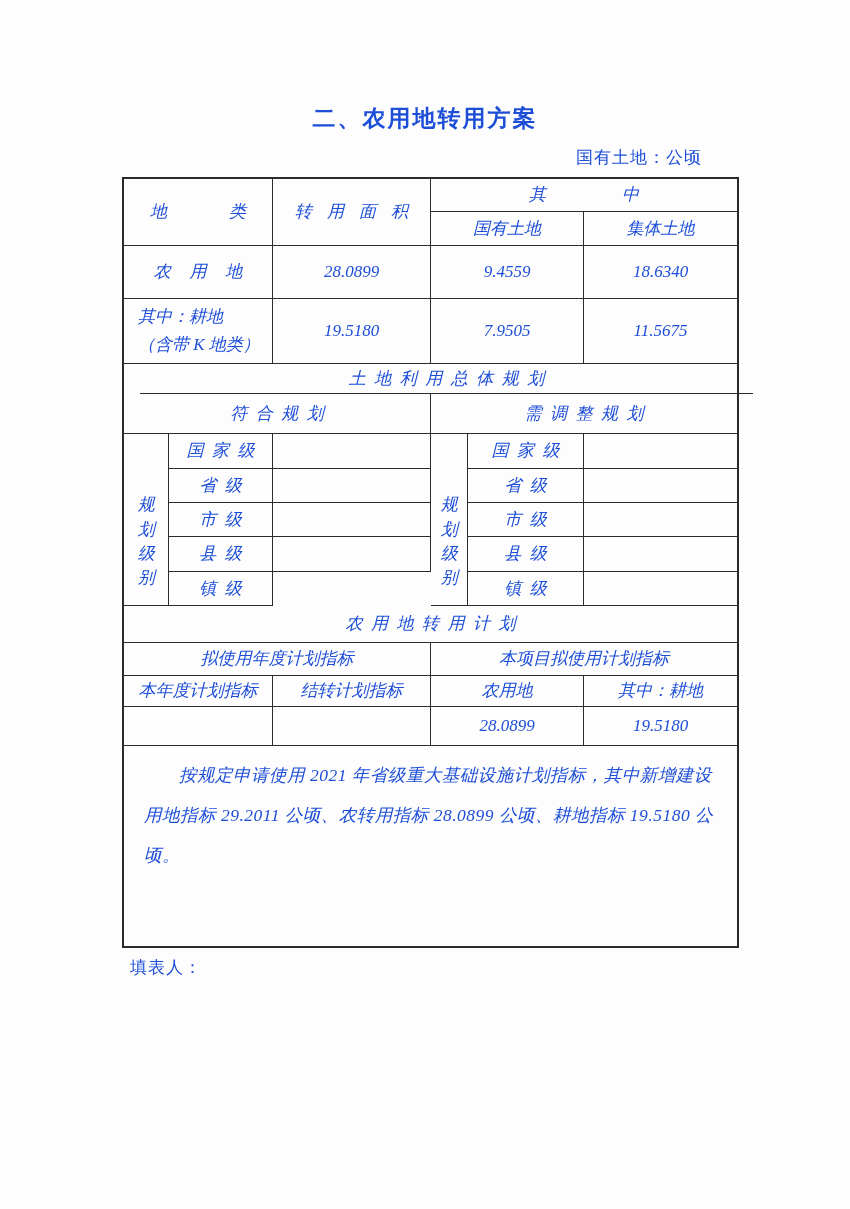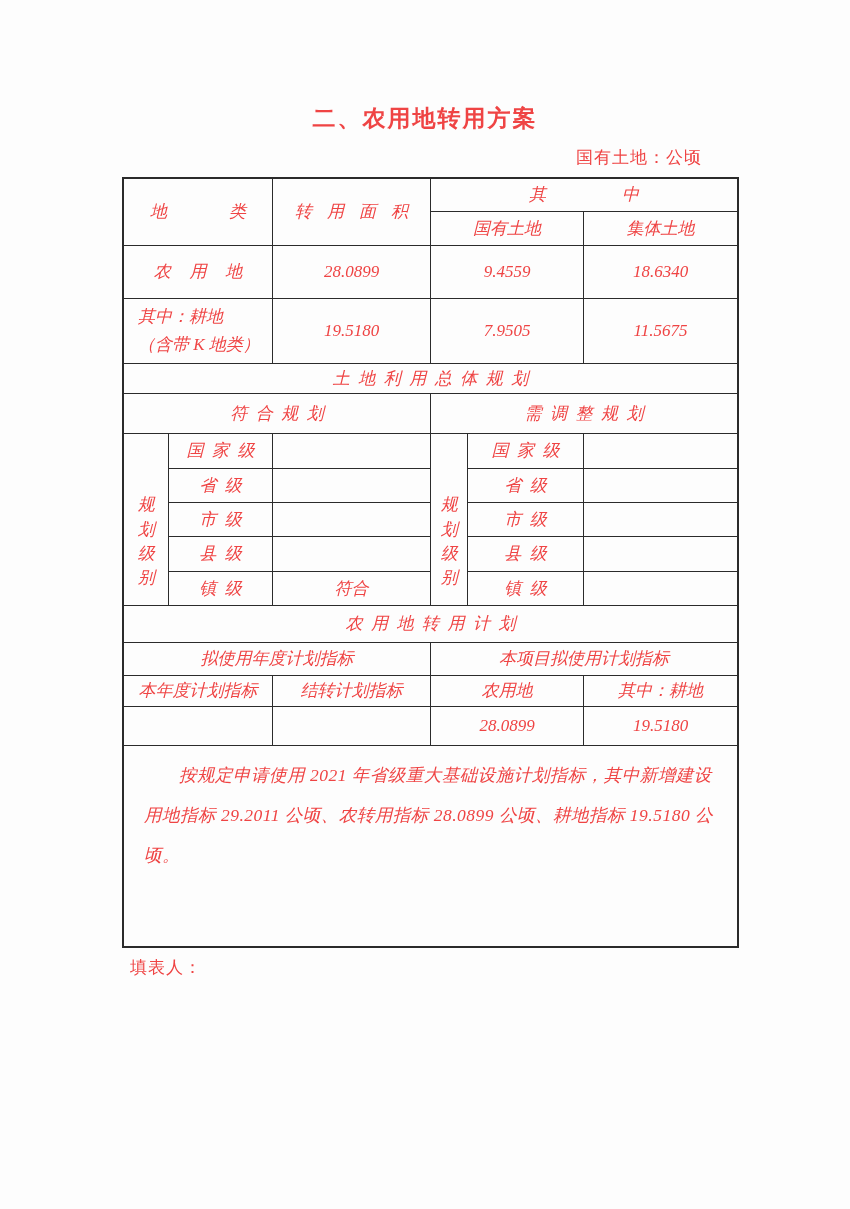--- a/index.html
+++ b/index.html
@@ -5,7 +5,7 @@
   html,body{margin:0;padding:0;background:#e9e9e9;}
   .sheet{
     position:relative;width:850px;height:1209px;background:#fdfdfd;overflow:hidden;
-    font-family:"Liberation Serif","DejaVu Serif",serif;color:#ef4444;
+    font-family:"Liberation Serif","DejaVu Serif",serif;color:#1d4ed8;
   }
   .title{
     position:absolute;top:103px;left:0;width:100%;margin:0;text-align:center;

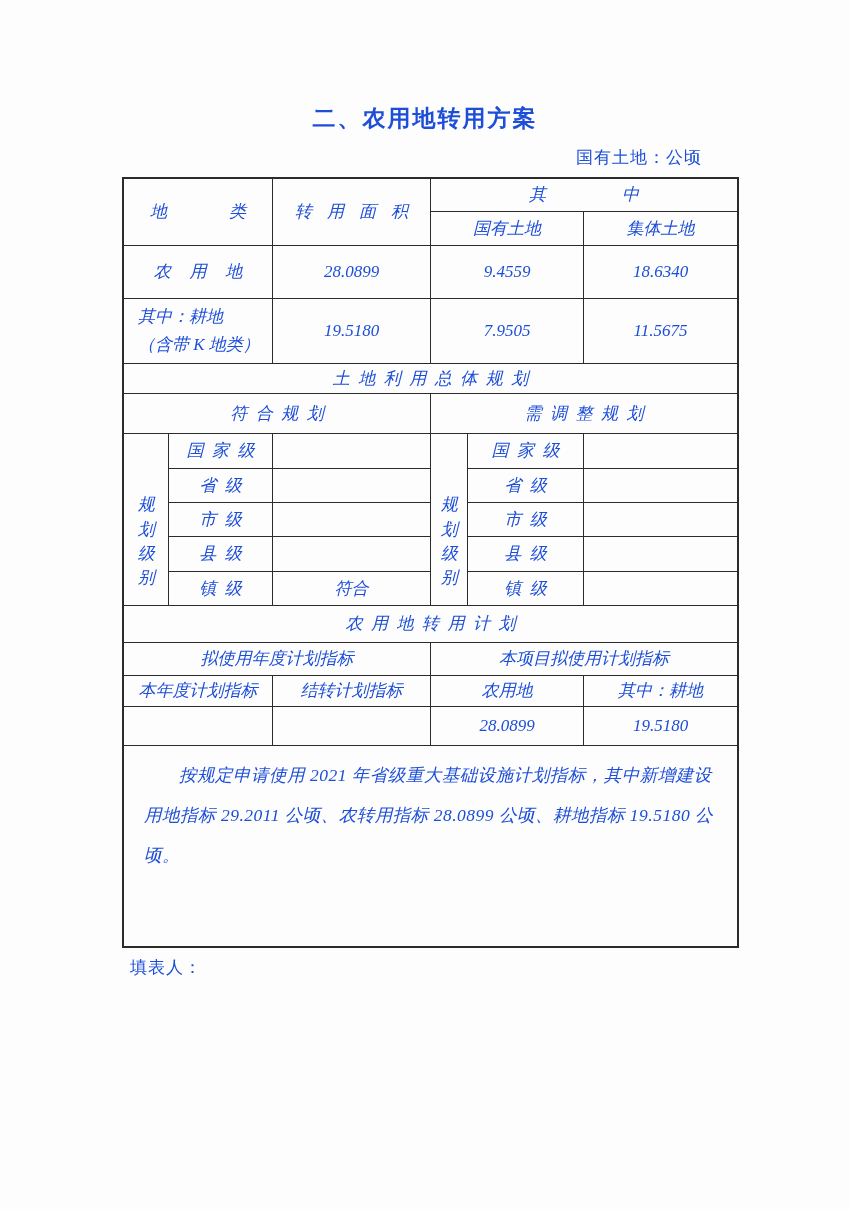--- a/index.html
+++ b/index.html
@@ -79,7 +79,7 @@
     <div class="cell" style="left:307px;top:120px;width:153px;height:65px">7.9505</div>
     <div class="cell no-br" style="left:460px;top:120px;width:153px;height:65px">11.5675</div>
 
-    <div class="cell no-br" style="left:0;top:185px;width:613px;height:30px">
+    <div class="cell no-br" style="left:16px;top:185px;width:613px;height:30px">
       <span class="ls05">土地利用总体规划</span>
     </div>
     <div class="cell" style="left:0;top:215px;width:307px;height:40px">

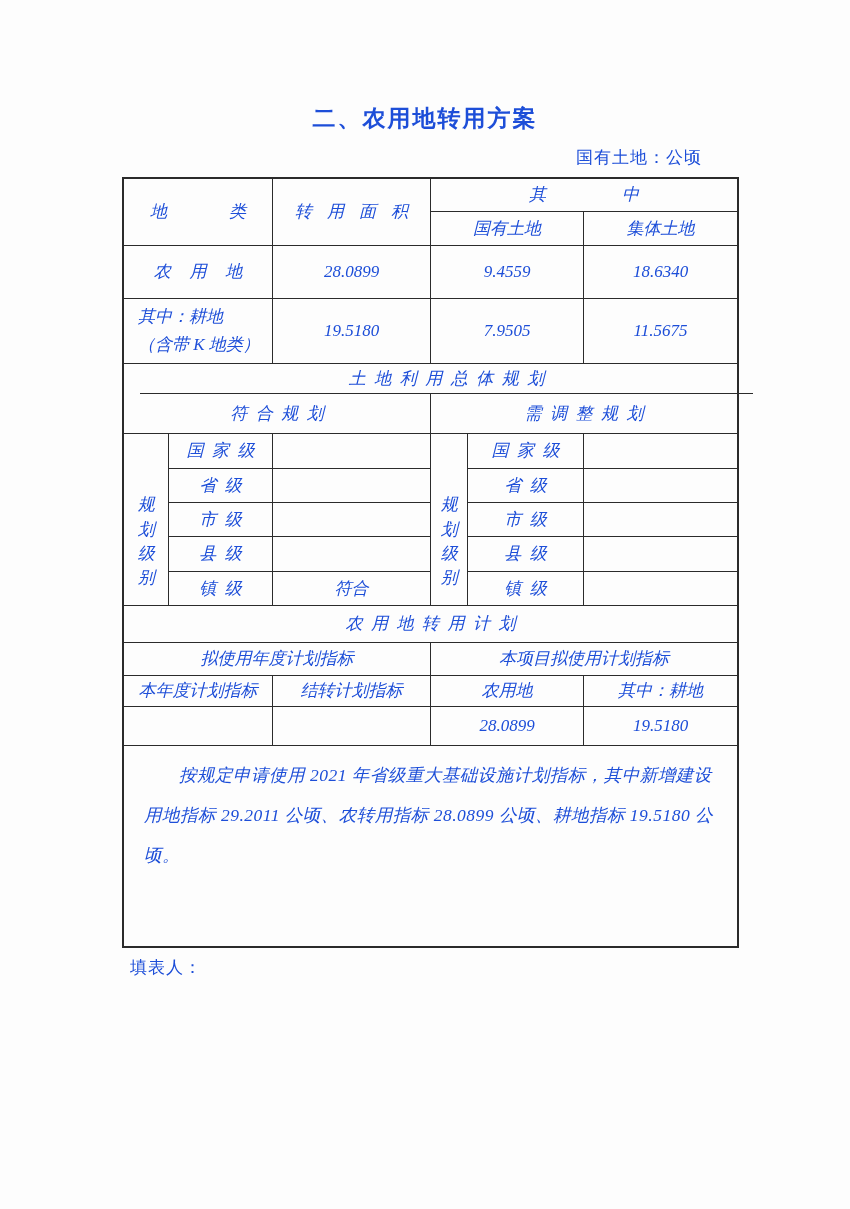--- a/index.html
+++ b/index.html
@@ -115,7 +115,6 @@
     <div class="cell" style="left:45px;top:393px;width:104px;height:34px">
         <span class="ls05">镇级</span>
       </div>
-    <div class="cell" style="left:149px;top:393px;width:158px;height:34px">符合</div>
 
     <div class="cell" style="left:344px;top:255px;width:116px;height:35px">
         <span class="ls05">国家级</span>

